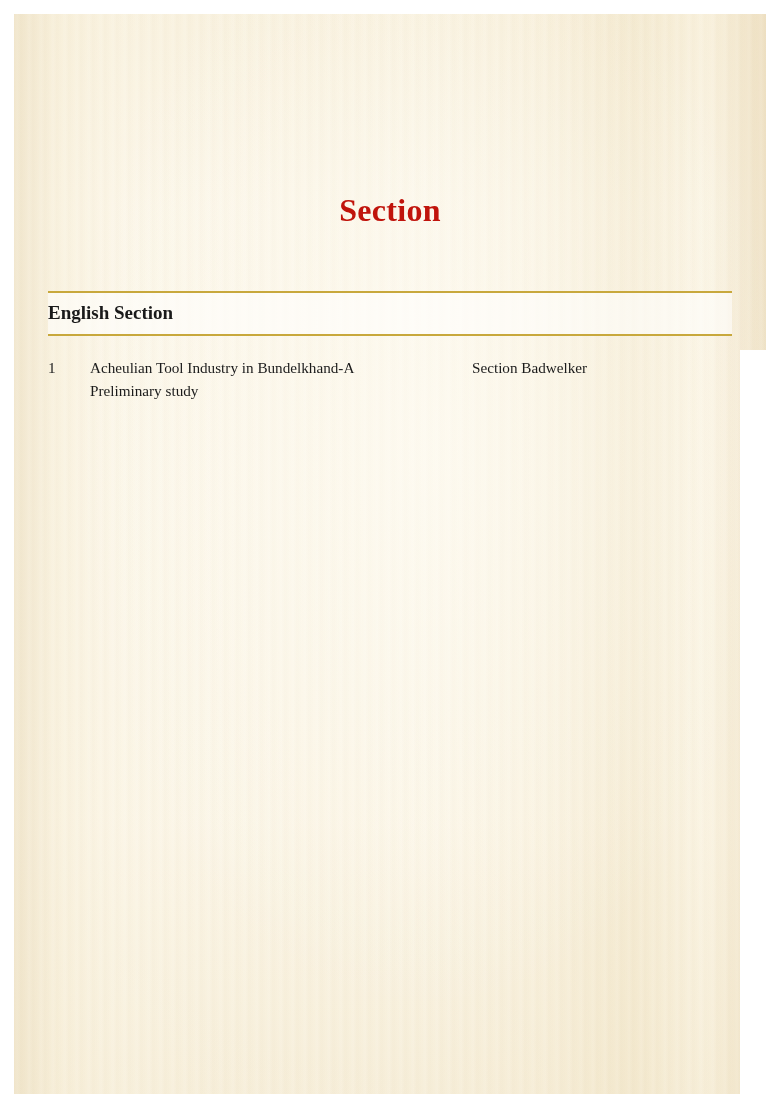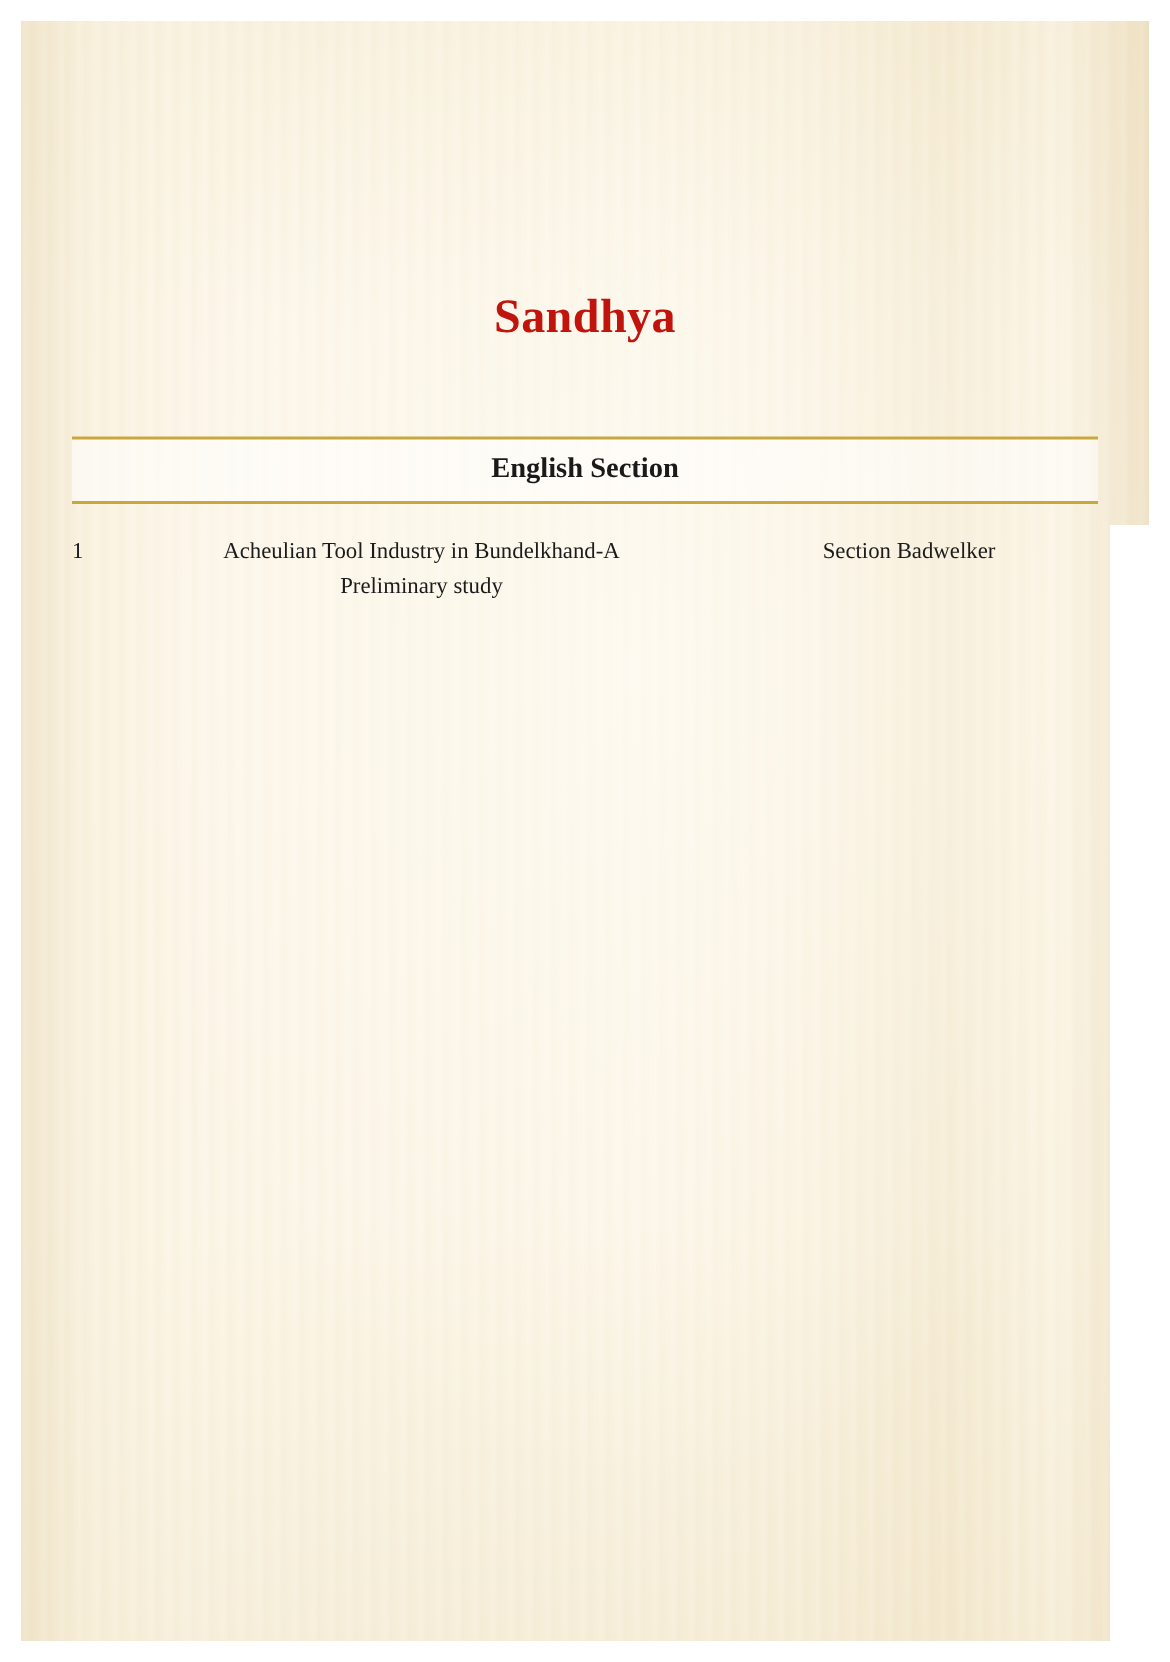--- a/index.html
+++ b/index.html
@@ -144,7 +144,7 @@
   <div class="paper">
     <div class="content">
 
-      <div class="doc-title">Sandhya</div>
+      <div class="doc-title">Section</div>
 
       <div class="section-head-wrap">
         <div class="section-head">English Section</div>

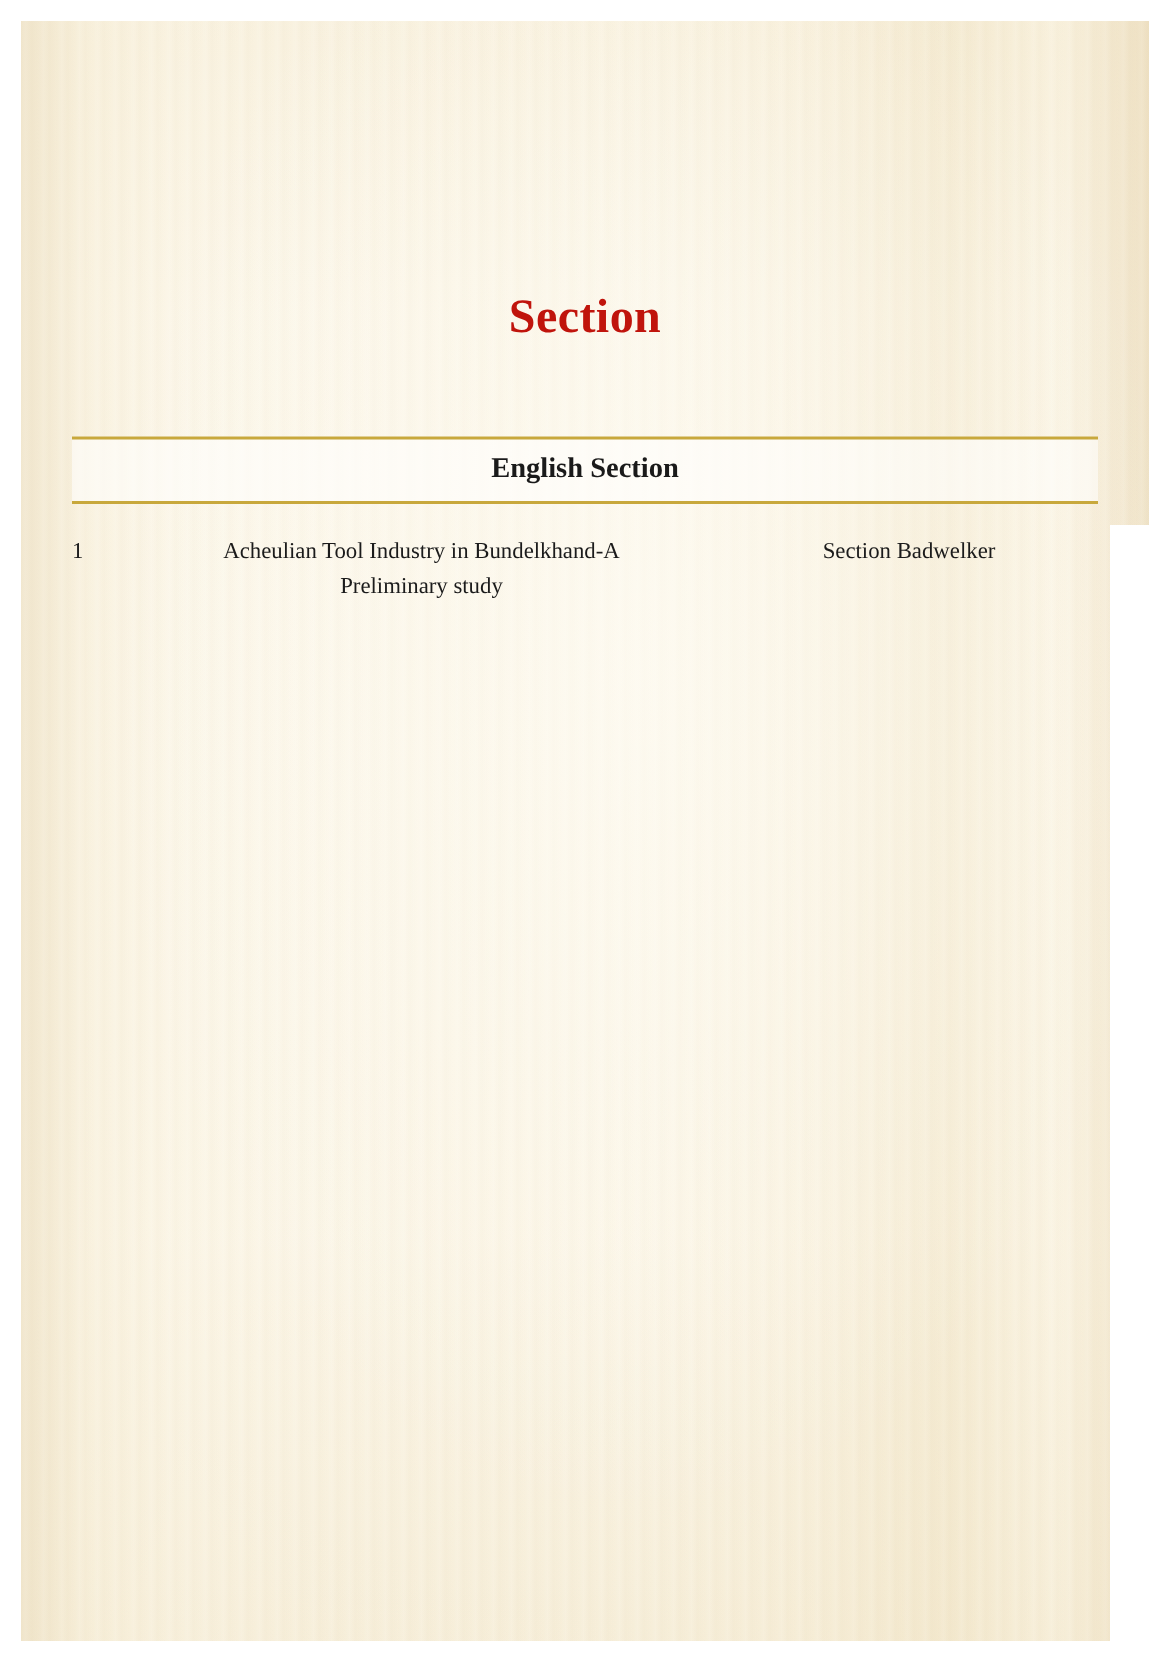--- a/index.html
+++ b/index.html
@@ -96,7 +96,6 @@
     padding: 9px 0 10px 0;
   }
   .section-head {
-    text-align: center;
     font-size: 19px;
     font-weight: bold;
     color: #1a1a1a;

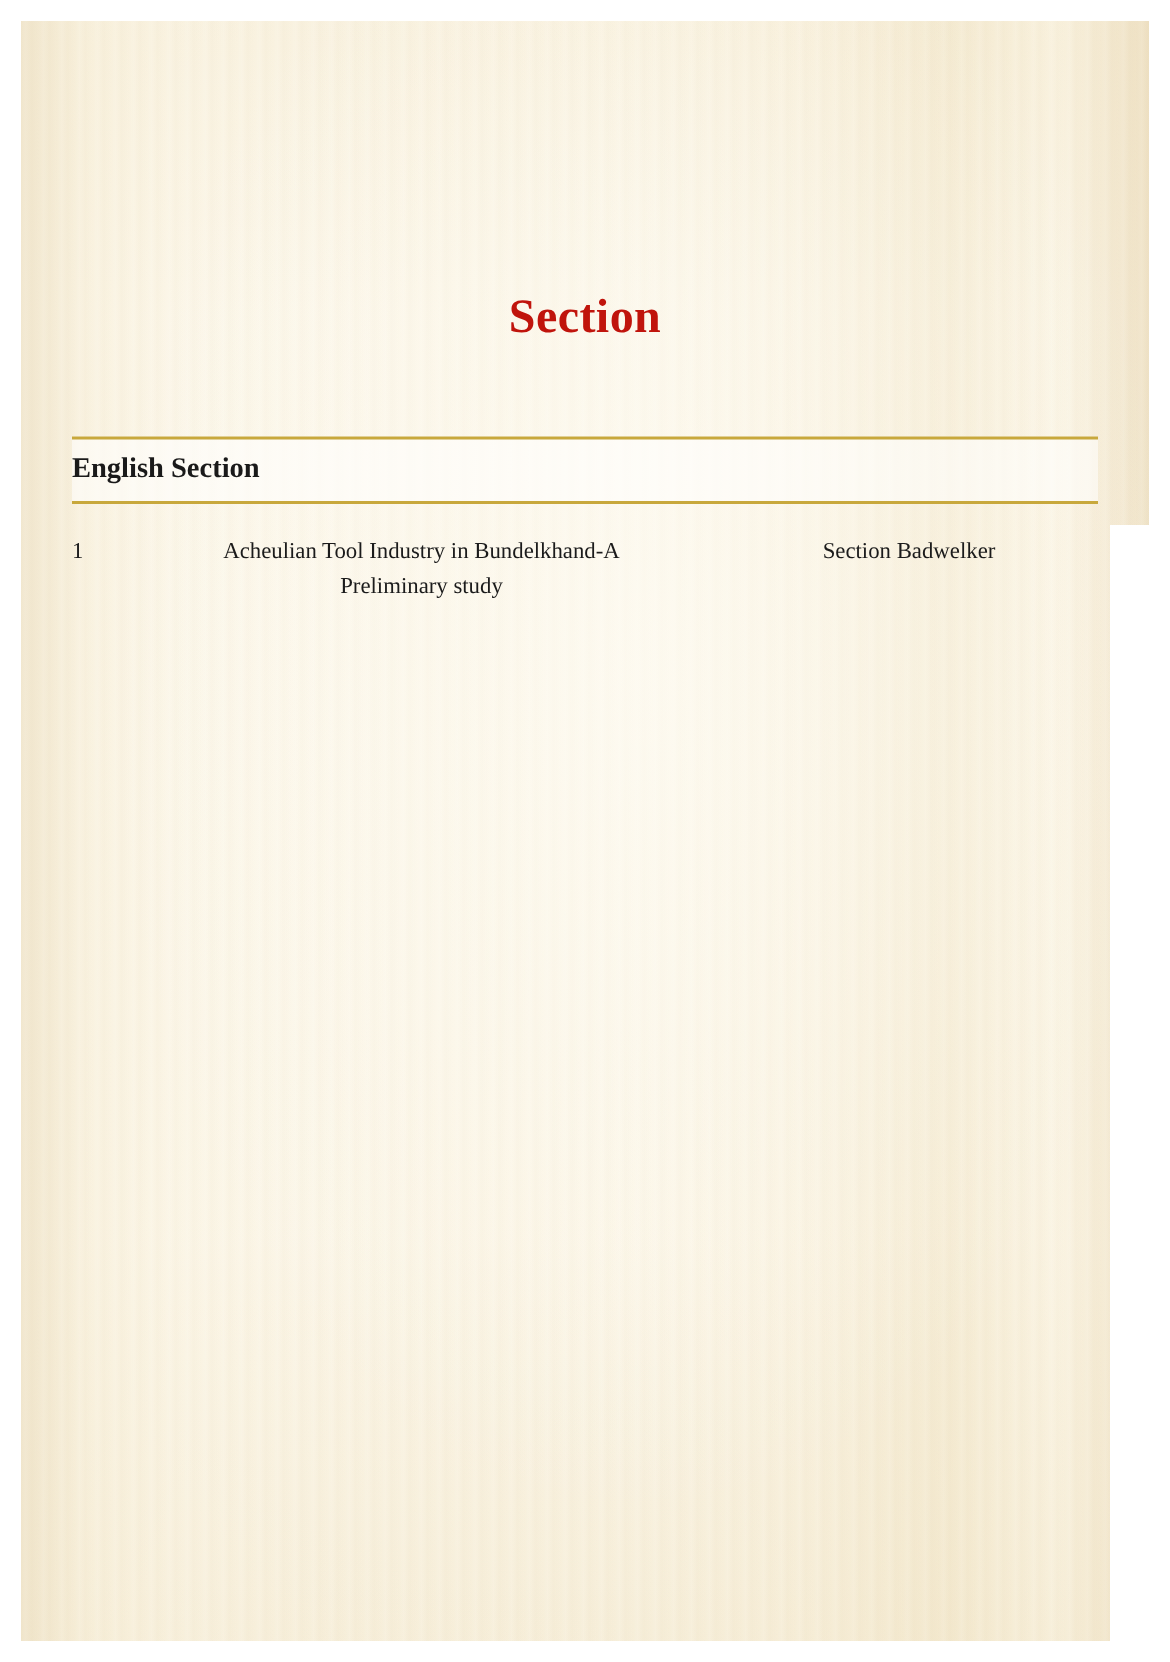--- a/index.html
+++ b/index.html
@@ -133,7 +133,6 @@
   }
   .line2 {
     display: block;
-    text-align: center;
   }
 </style>
 </head>

